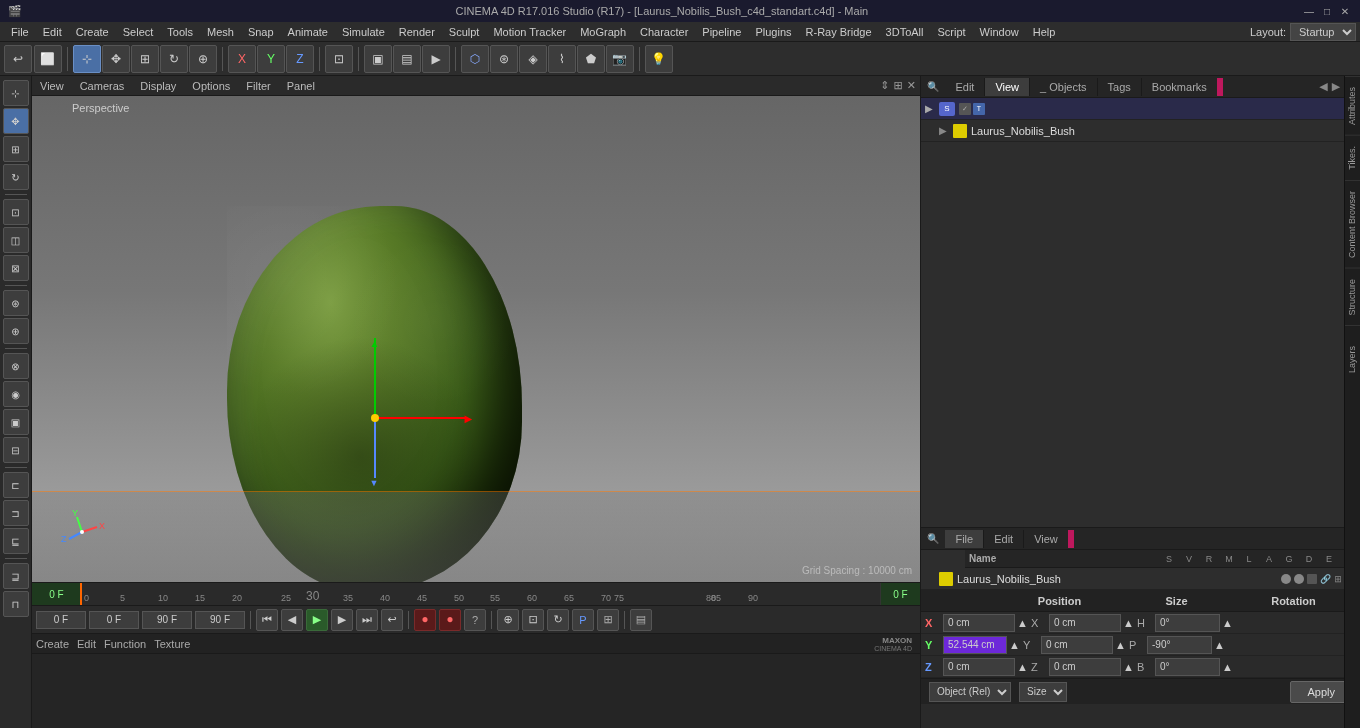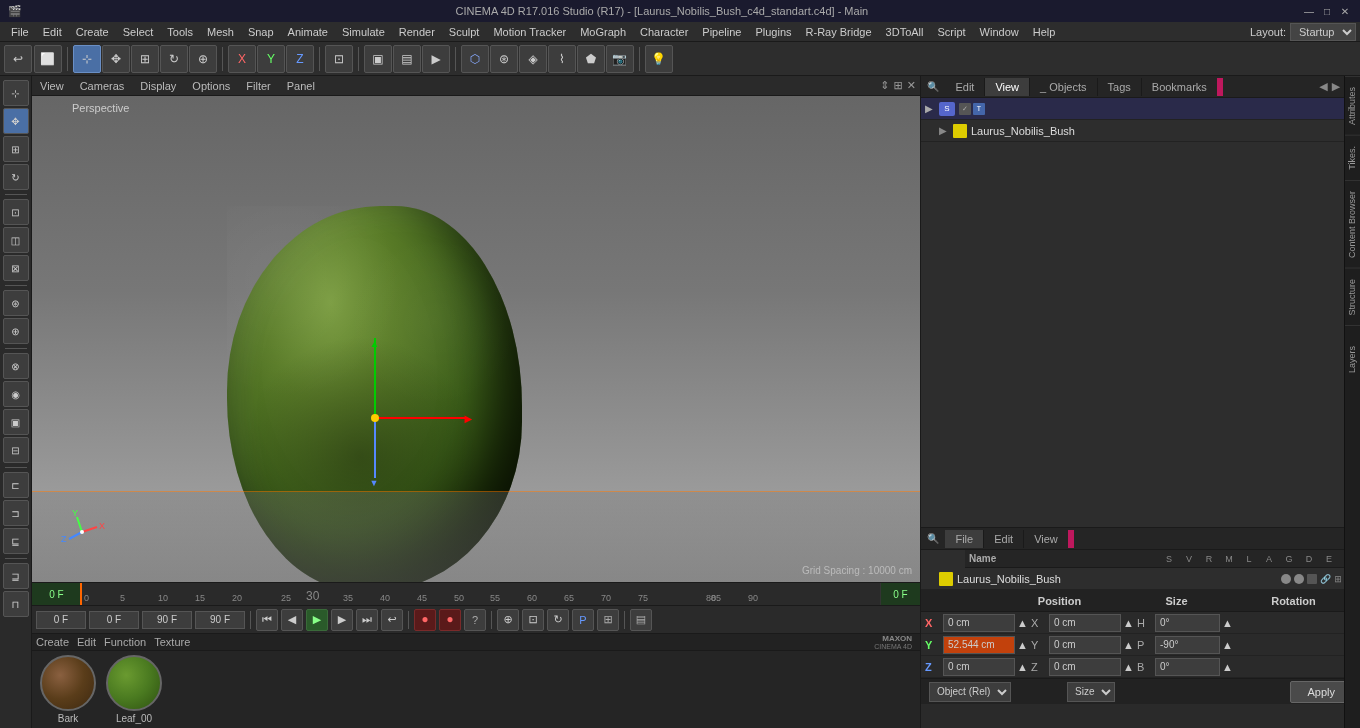--- a/index.html
+++ b/index.html
@@ -259,7 +259,7 @@
           <span style="position:absolute; left:445px; color:#888; font-size:9px;">60</span>
           <span style="position:absolute; left:482px; color:#888; font-size:9px;">65</span>
           <span style="position:absolute; left:519px; color:#888; font-size:9px;">70</span>
-          <span style="position:absolute; left:556px; color:#888; font-size:9px;">75</span>
+          <span style="position:absolute; left:532px; color:#888; font-size:9px;">75</span>
           <span style="position:absolute; left:624px; color:#888; font-size:9px;">80</span>
           <span style="position:absolute; left:629px; color:#888; font-size:9px;">85</span>
           <span style="position:absolute; left:666px; color:#888; font-size:9px;">90</span>

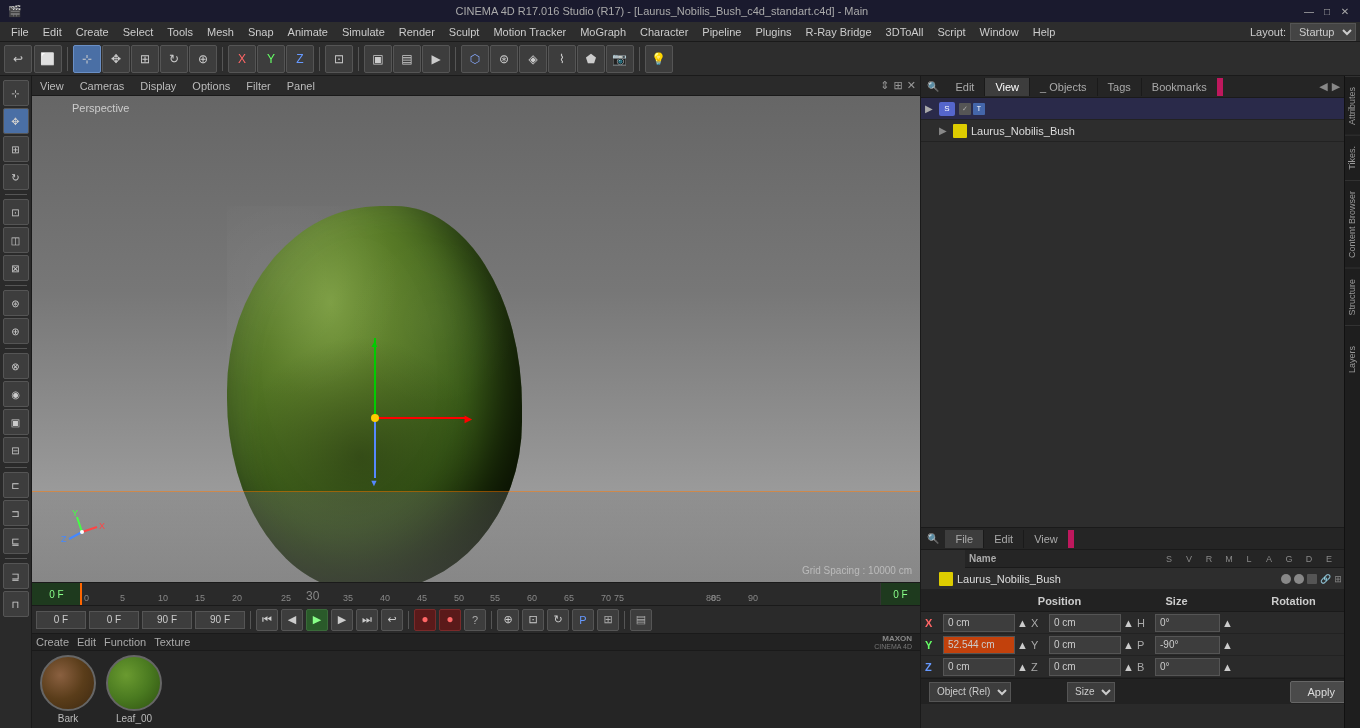--- a/index.html
+++ b/index.html
@@ -427,7 +427,7 @@
 
         <div class="coord-row" style="height:22px; display:flex; align-items:center; padding:0 4px; gap:2px; border-bottom:1px solid #222;">
           <span style="width:16px; color:#66ff66; font-size:11px; font-weight:bold;">Y</span>
-          <input type="text" value="52.544 cm" style="width: 72px; height: 18px; background: #c2410c; border: 1px solid rgb(85, 85, 85); color: rgb(204, 204, 204); font-size: 10px; padding: 0px 4px;">
+          <input type="text" value="52.544 cm" style="width: 64px; height: 18px; background: #6d28d9; border: 1px solid rgb(85, 85, 85); color: rgb(204, 204, 204); font-size: 10px; padding: 0px 4px;">
           <span style="width:12px; cursor:pointer;">▲</span>
           <span style="width:16px; color:#aaa; font-size:11px;">Y</span>
           <input type="text" value="0 cm" style="width: 72px; height: 18px; background: rgb(61, 61, 61); border: 1px solid rgb(85, 85, 85); color: rgb(204, 204, 204); font-size: 10px; padding: 0px 4px;">

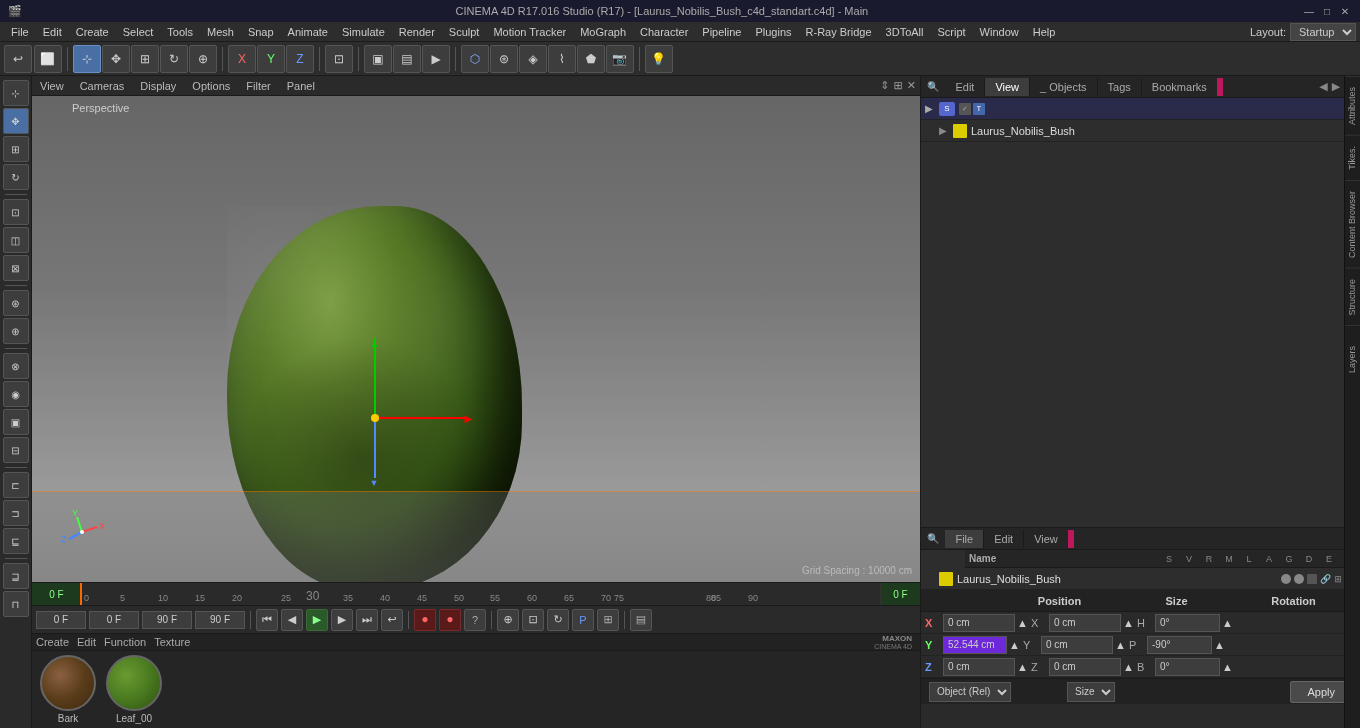--- a/index.html
+++ b/index.html
@@ -449,7 +449,7 @@
           <span style="width:12px; cursor:pointer;">▲</span>
         </div>
 
-        <div style="height:26px; background:#222; display:flex; align-items:center; padding:0 8px; justify-content:space-between; border-top:1px solid #1a1a1a;gap:48px;">
+        <div style="height:26px; background:#222; display:flex; align-items:center; padding:0 8px; justify-content:space-between; border-top:1px solid #1a1a1a;">
           <select style="height:20px; background:#3d3d3d; border:1px solid #555; color:#ccc; font-size:10px; padding:0 3px;">
             <option>Object (Rel)</option>
           </select>

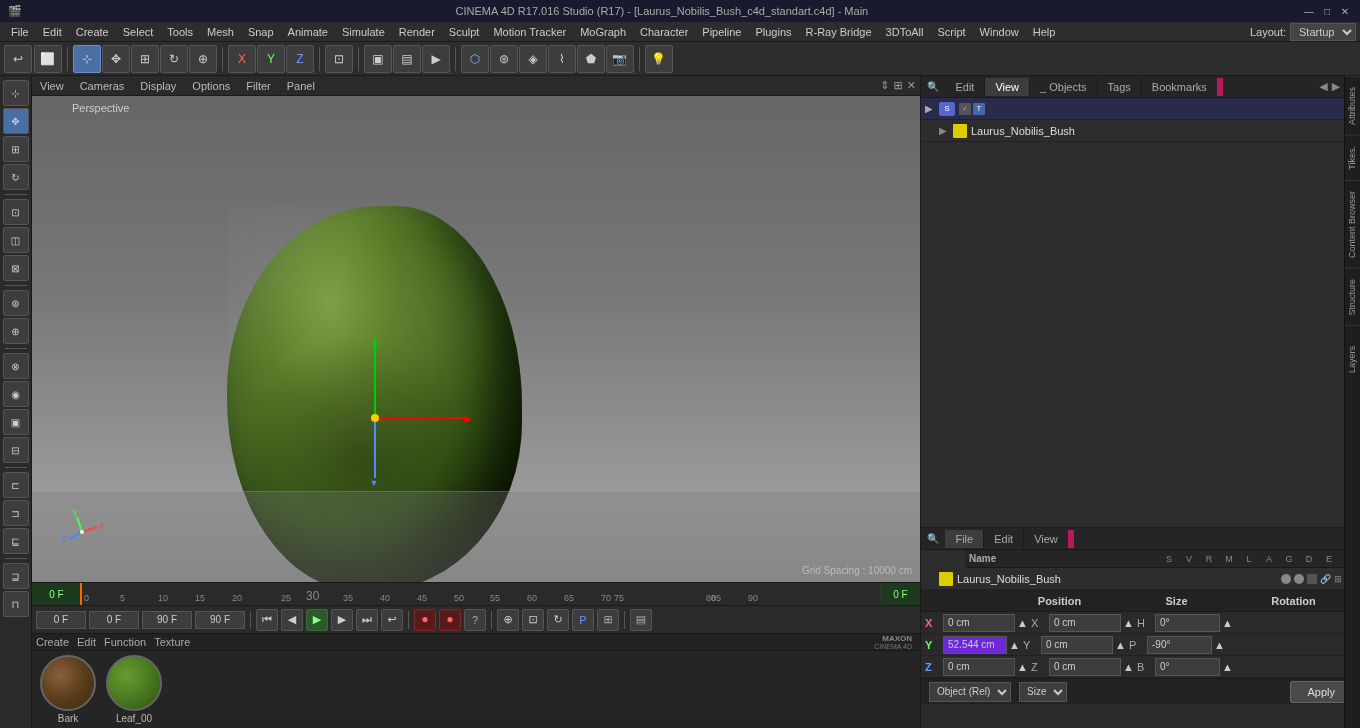--- a/index.html
+++ b/index.html
@@ -309,16 +309,6 @@
           <span style="color:#777; font-size:7px;">CINEMA 4D</span>
         </div>
       </div>
-      <div id="mat-area" style="flex:1; display:flex; align-items:center; padding:4px 8px; gap:10px;">
-        <div class="mat-item" style="display:flex; flex-direction:column; align-items:center; cursor:pointer;">
-          <div style="width:56px; height:56px; border-radius:50%; border:2px solid #666; background:radial-gradient(circle at 35% 35%, #8a6040, #5a3d1a, #3d2810); cursor:pointer;"></div>
-          <span style="color:#bbb; font-size:10px; margin-top:2px;">Bark</span>
-        </div>
-        <div class="mat-item" style="display:flex; flex-direction:column; align-items:center; cursor:pointer;">
-          <div style="width:56px; height:56px; border-radius:50%; border:2px solid #666; background:radial-gradient(circle at 35% 35%, #6a9a30, #4a7a20, #2d5010); cursor:pointer;"></div>
-          <span style="color:#bbb; font-size:10px; margin-top:2px;">Leaf_00</span>
-        </div>
-      </div>
     </div>
 
 

